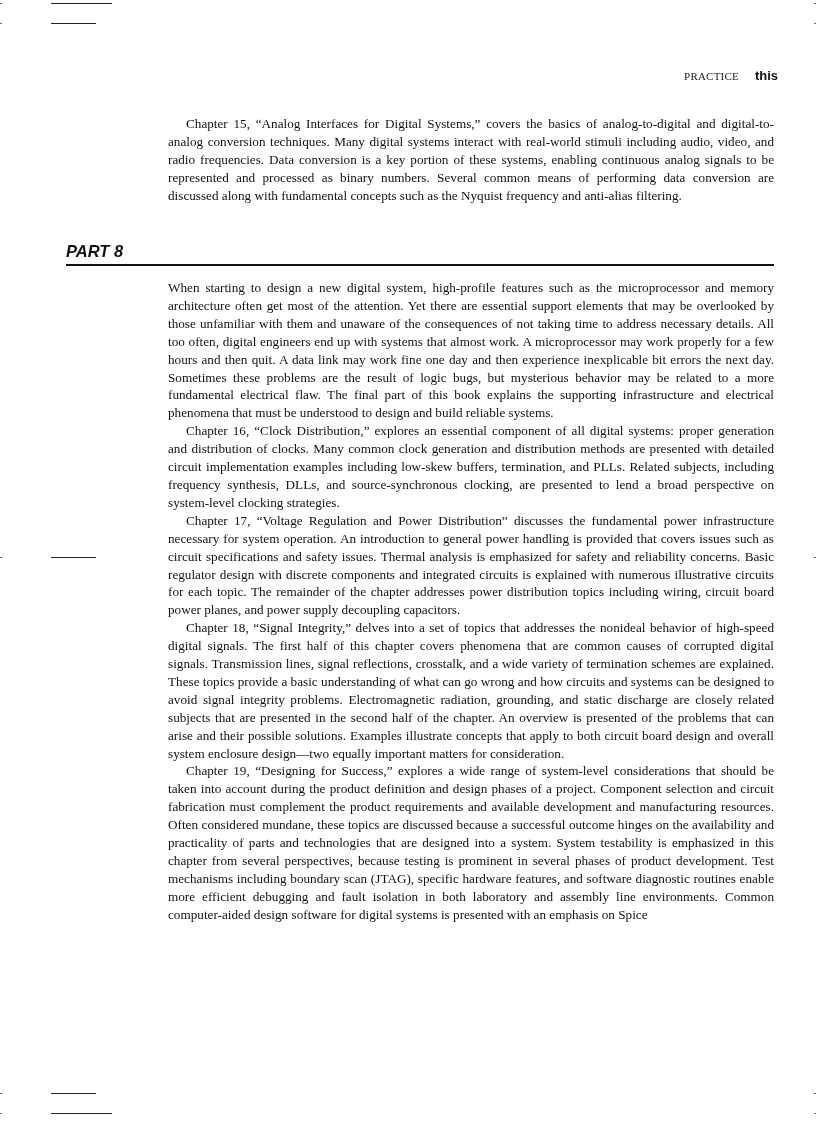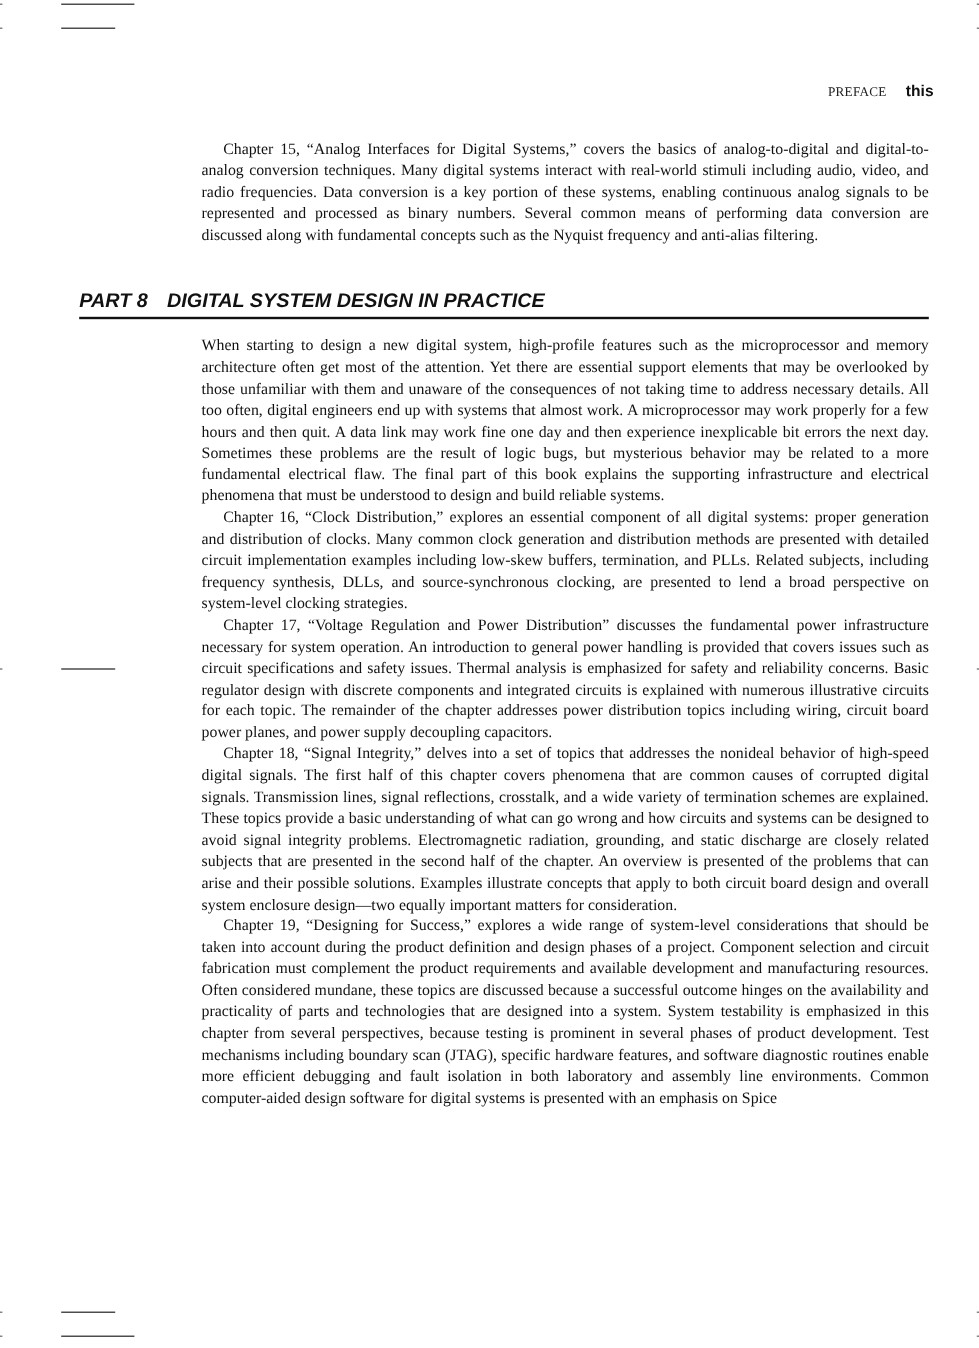--- a/index.html
+++ b/index.html
@@ -37,7 +37,7 @@
 <div class="tick" style="top:1113px;right:0;"></div>
 
 <div class="running-head">
-  <span class="rh-label">PREFACE</span>
+  <span class="rh-label">PRACTICE</span>
   <span class="rh-page">this</span>
 </div>
 

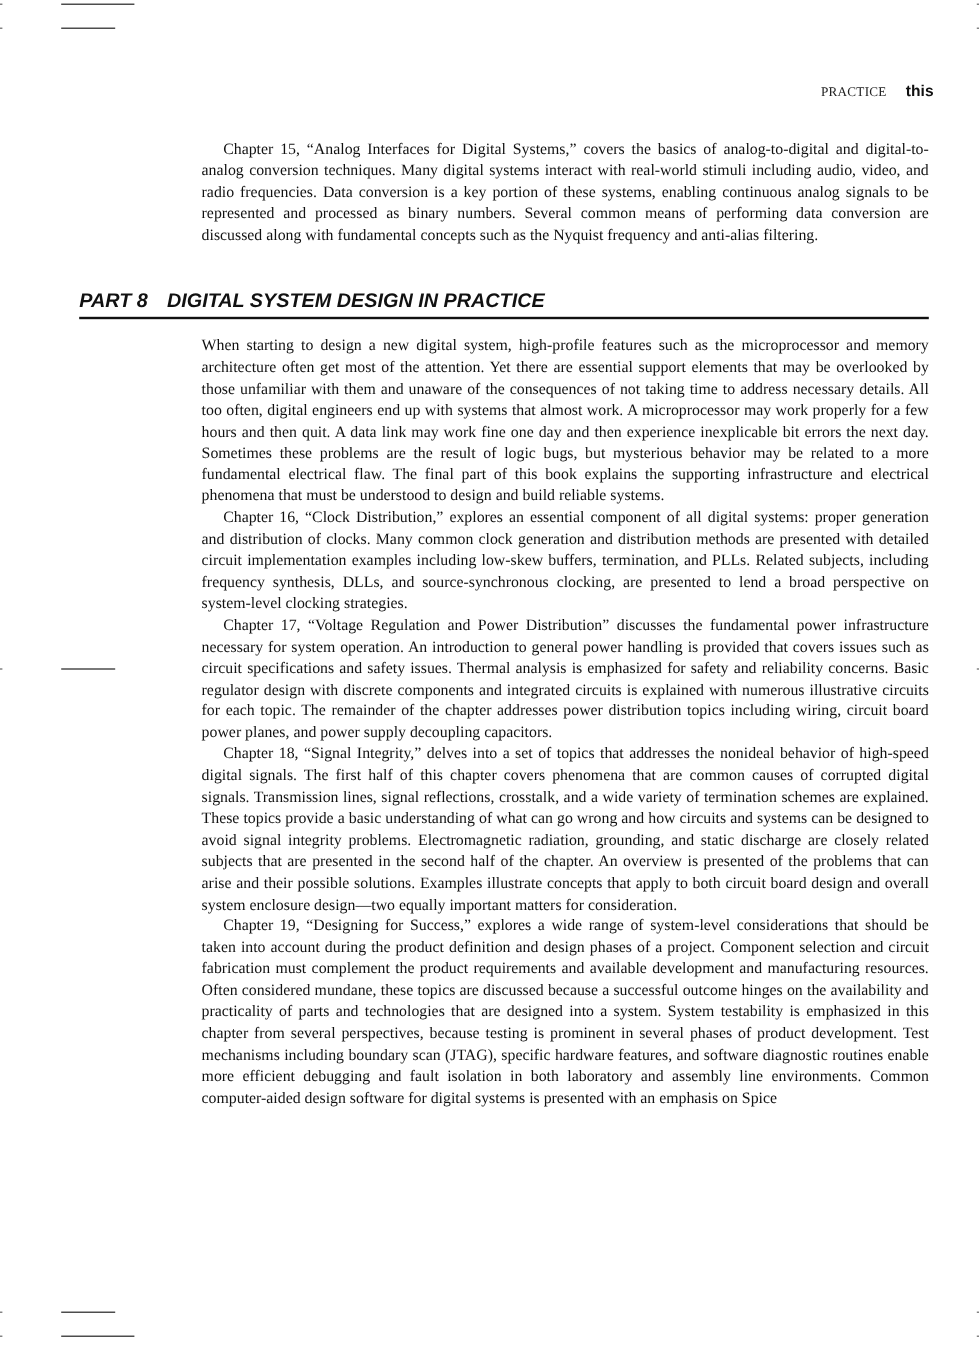--- a/index.html
+++ b/index.html
@@ -47,7 +47,6 @@
 
 <div class="part-heading">
   <span>PART 8</span>
-  <span>DIGITAL SYSTEM DESIGN IN PRACTICE</span>
 </div>
 
 <div class="text-block" style="top:279px;">

